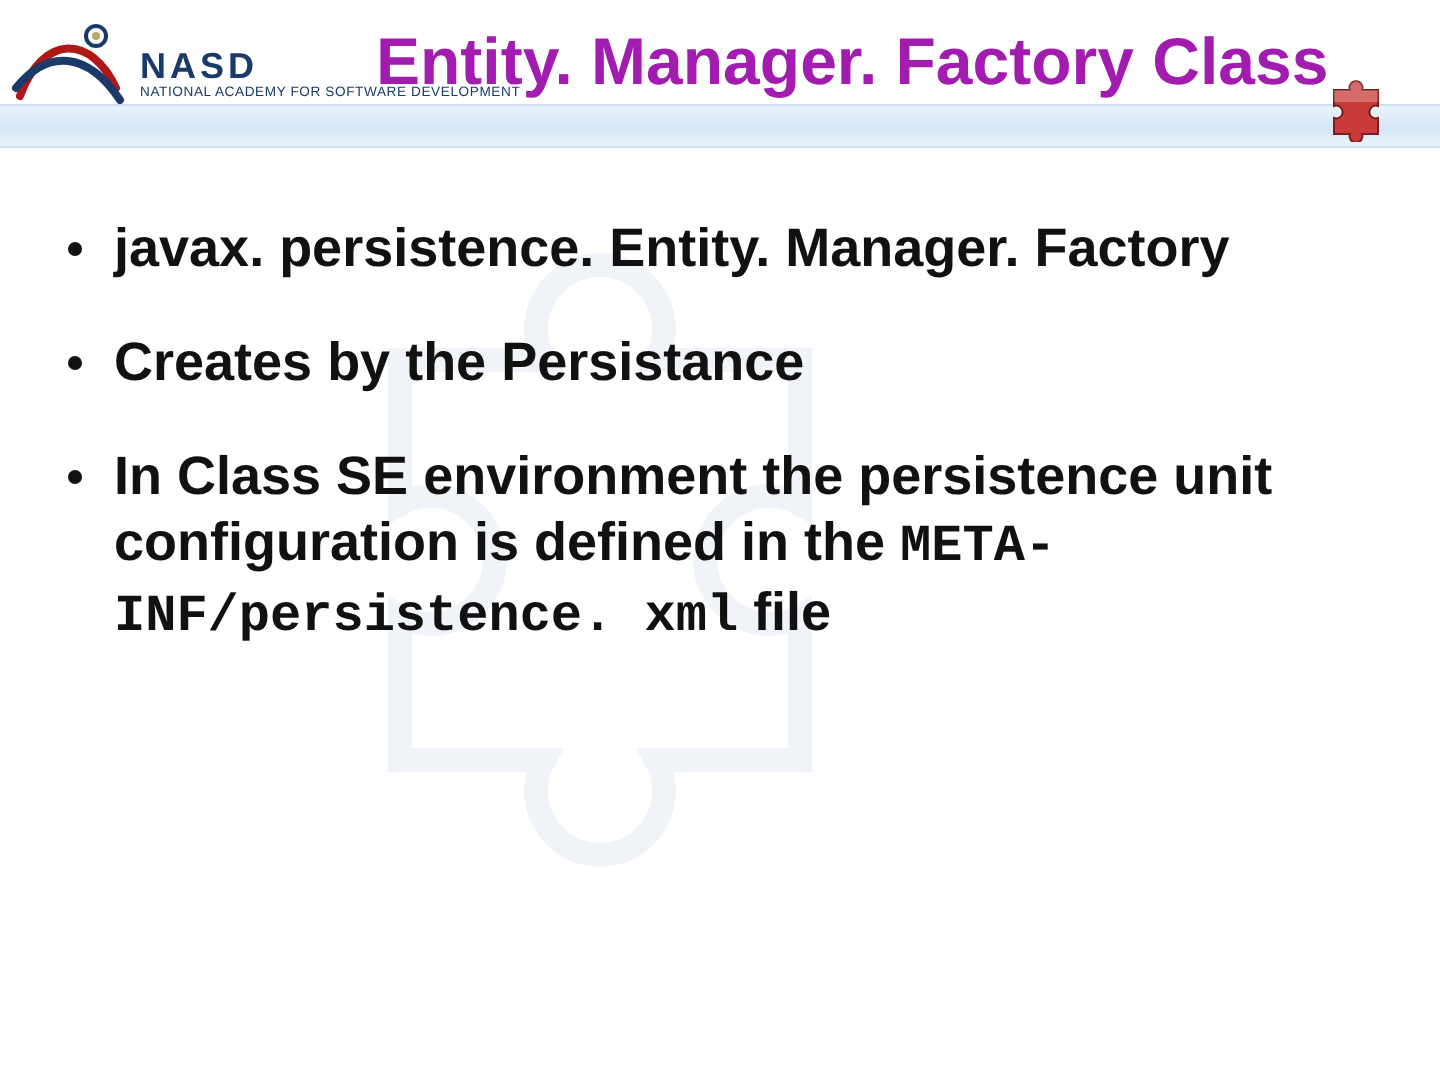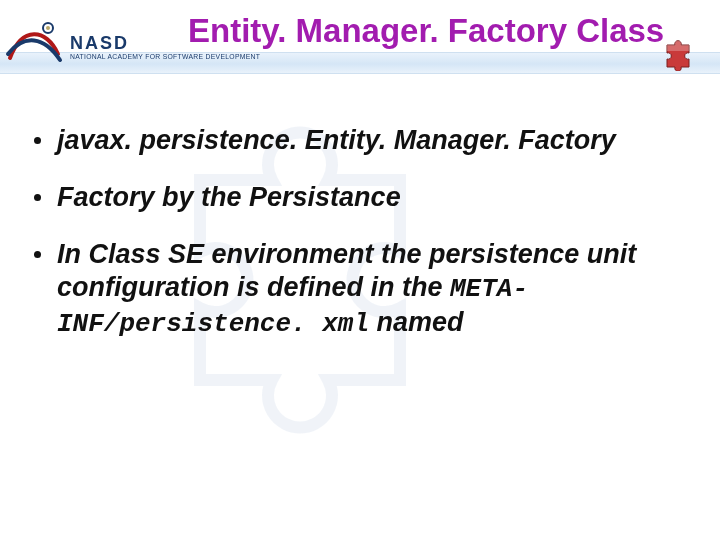--- a/index.html
+++ b/index.html
@@ -40,7 +40,7 @@
   }
   .logo-block {
     position: absolute;
-    top: 16px;
+    top: 6px;
     left: 4px;
     display: flex;
     align-items: center;

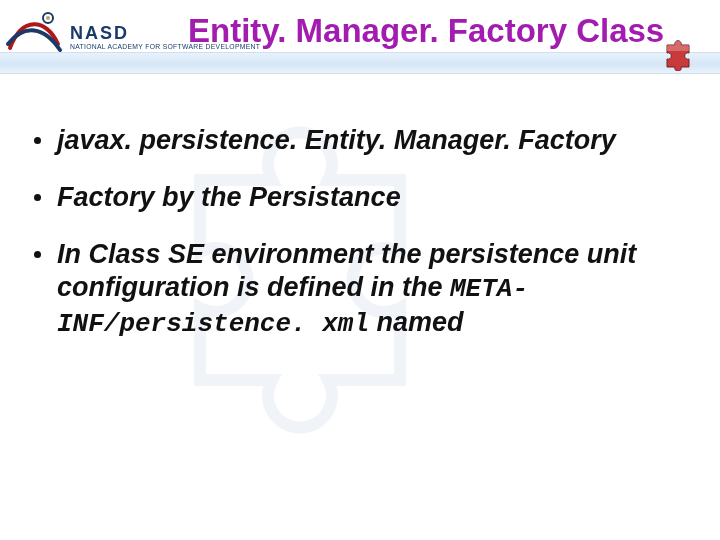--- a/index.html
+++ b/index.html
@@ -88,8 +88,7 @@
     position: absolute;
     left: 34px;
     right: 30px;
-    top: 124px;
-    font-style: italic;
+    top: 108px;
   }
   .bullet {
     display: flex;

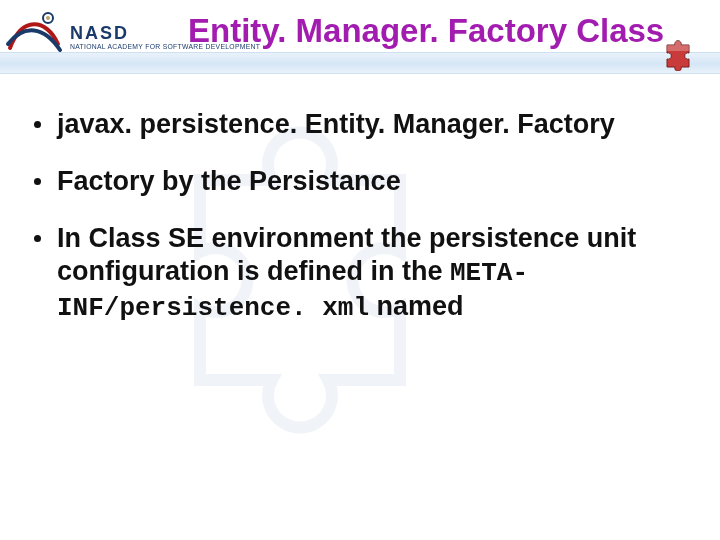--- a/index.html
+++ b/index.html
@@ -163,7 +163,7 @@
 
     <div class="bullet">
       <div class="dot"></div>
-      <div class="text">Factory by the Persistance</div>
+      <div class="text">Creates by the Persistance</div>
     </div>
 
 

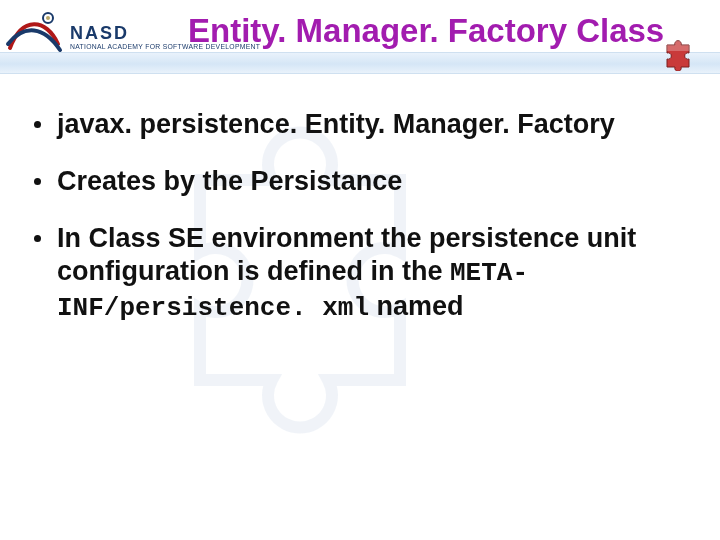--- a/index.html
+++ b/index.html
@@ -170,7 +170,7 @@
     <div class="bullet">
       <div class="dot"></div>
       <div class="text">
-        <span>In Class SE environment the persistence unit configuration is defined in the </span><span class="code-segment">META-INF/persistence. xml</span><span> named</span>
+        <span>In Class SE environment the persistence unit configuration is defined in the </span><span class="code-segment">META-INF/persistence. xml</span><span> file</span>
       </div>
     </div>
 

